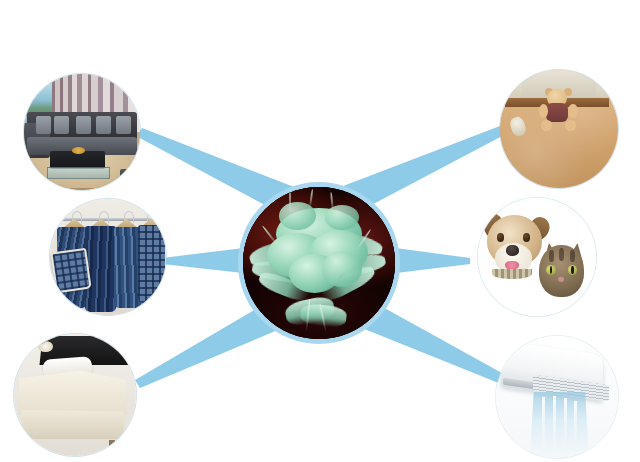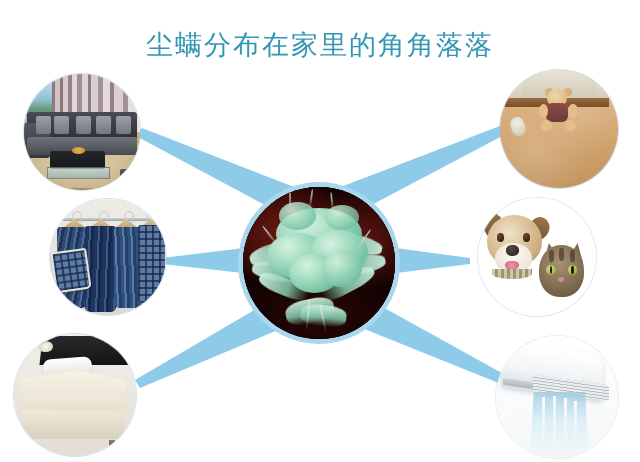--- a/index.html
+++ b/index.html
@@ -243,7 +243,6 @@
 
 <div id="stage">
 
-  <div id="title">尘螨分布在家里的角角落落</div>
 
   <svg id="rays" viewBox="0 0 640 462" width="640" height="462" aria-hidden="true">
     <g fill="#8ecbe8">

